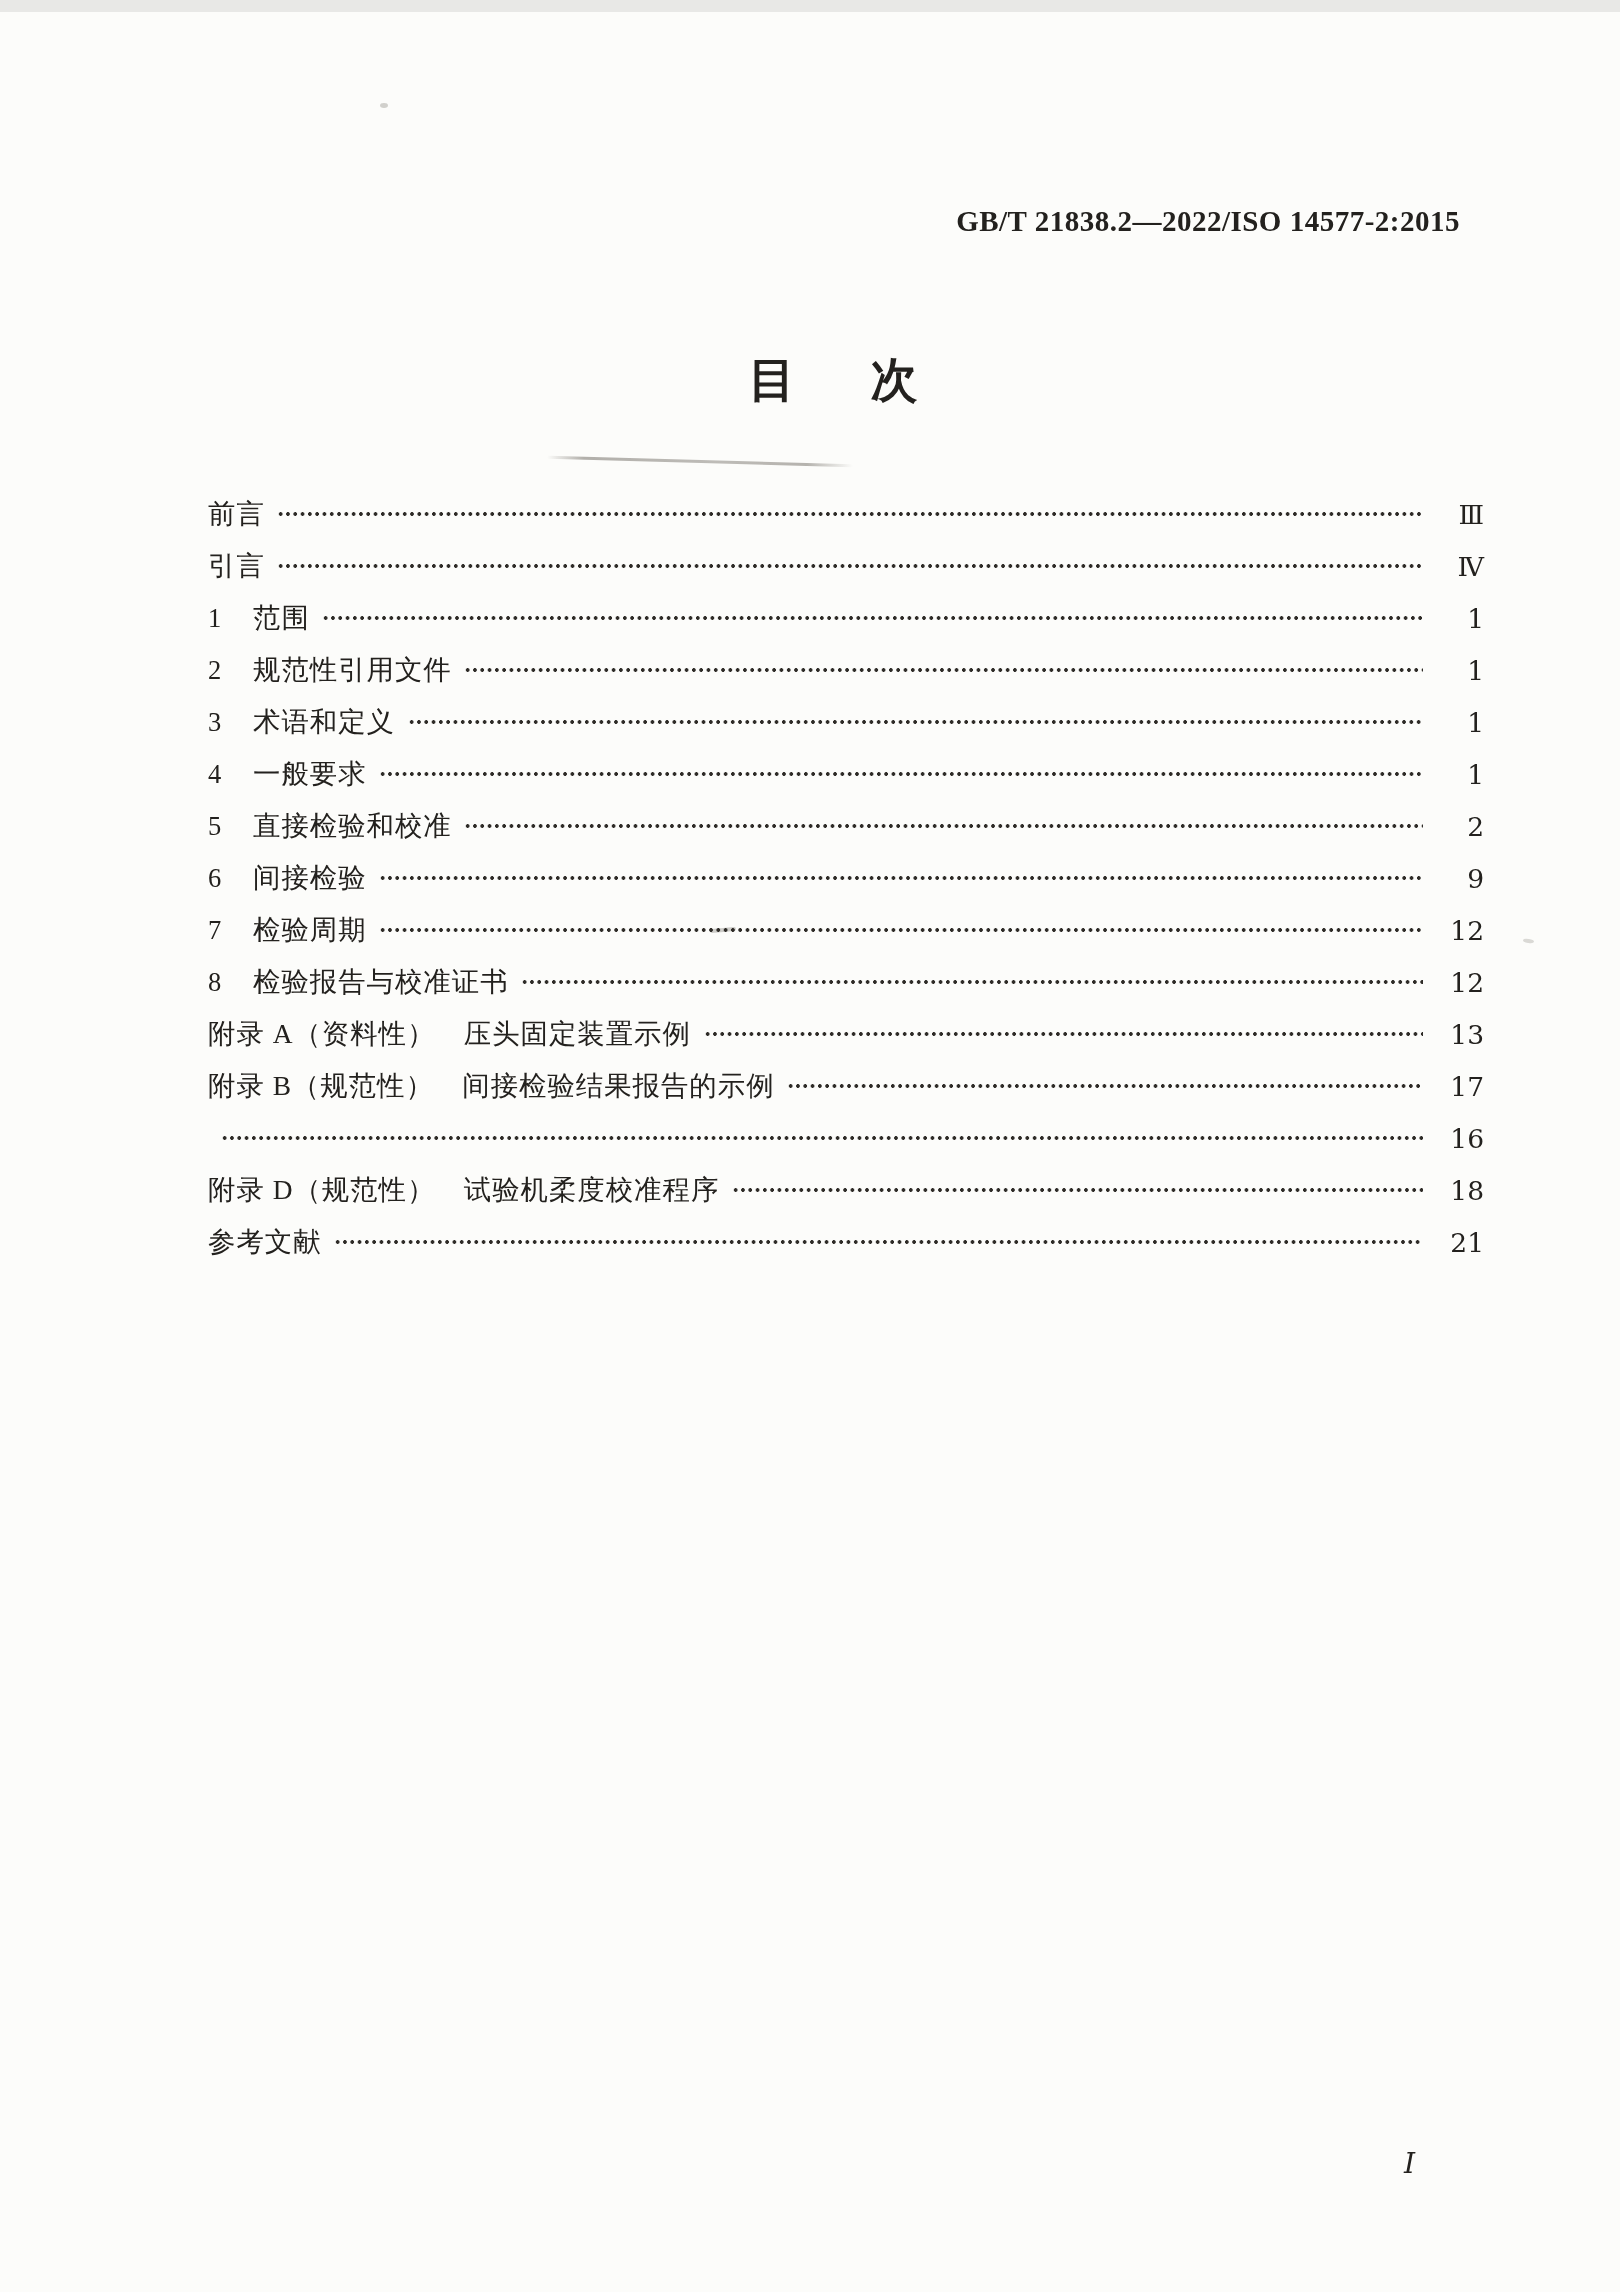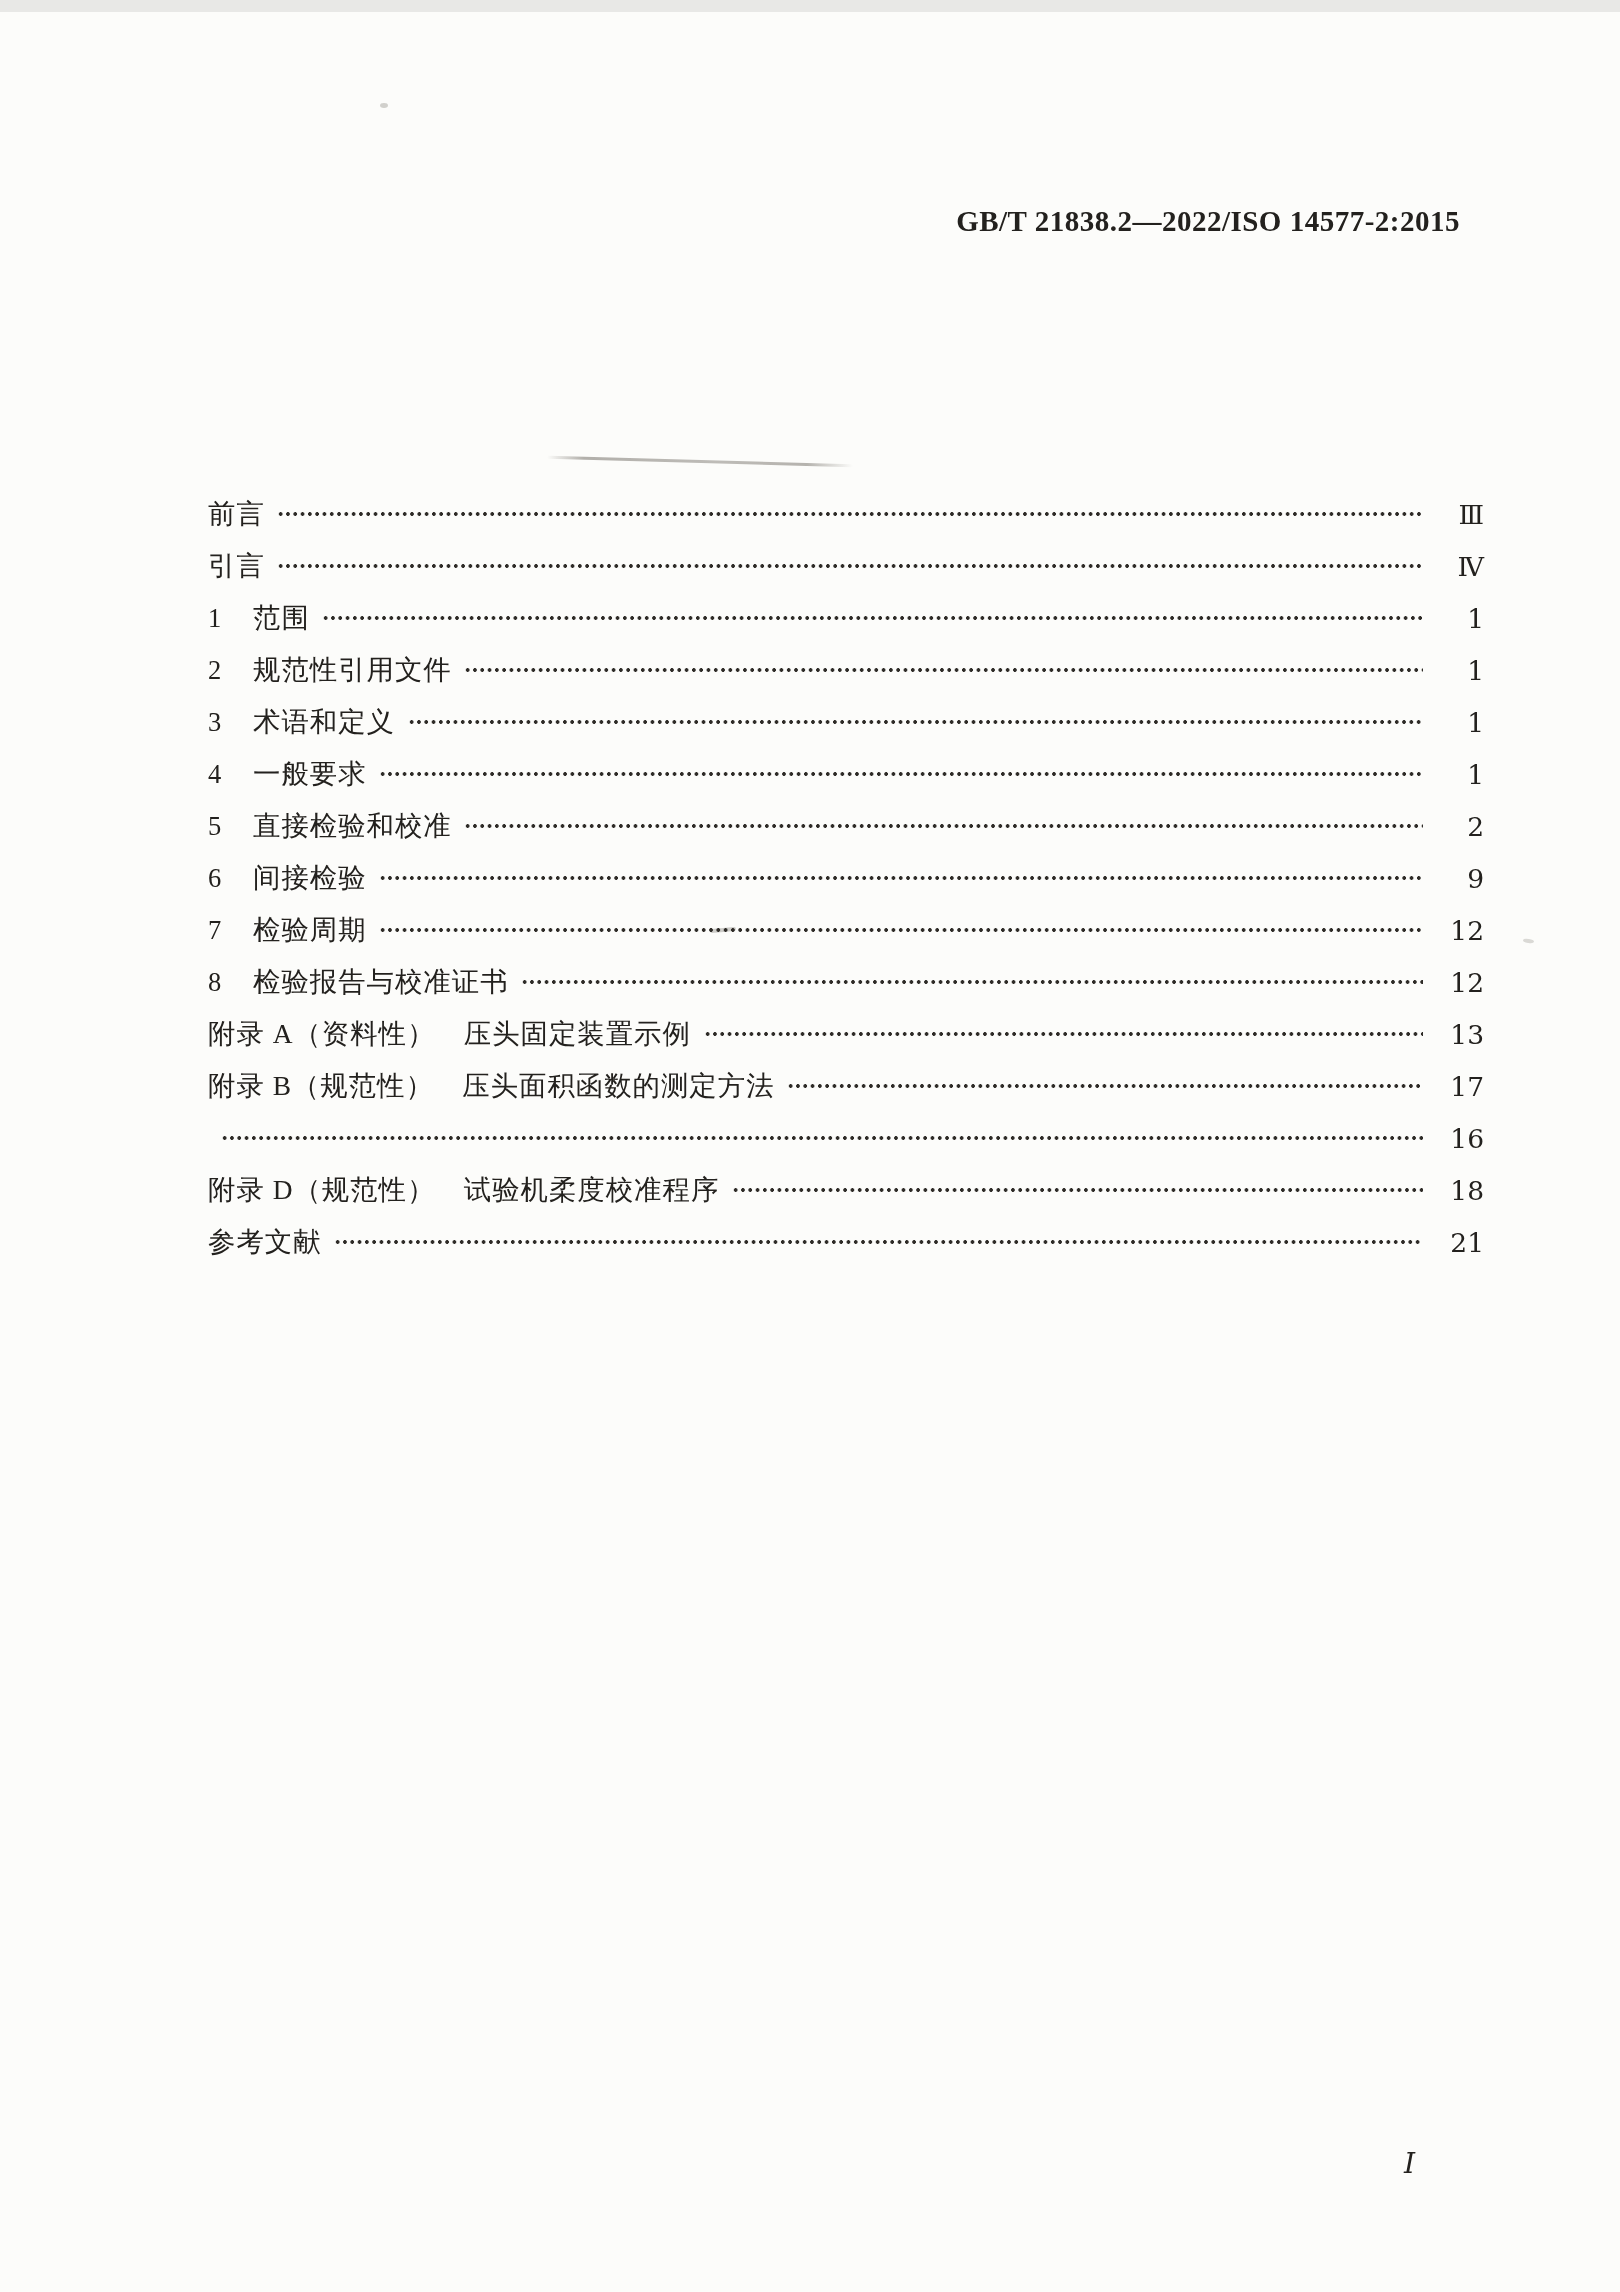--- a/index.html
+++ b/index.html
@@ -112,6 +112,7 @@
 
   <div class="std-header">GB/T 21838.2—2022/ISO 14577-2:2015</div>
 
+  <h1 class="toc-title">目次</h1>
 
   <div class="artifact artifact-line"></div>
   <div class="artifact artifact-dash"></div>

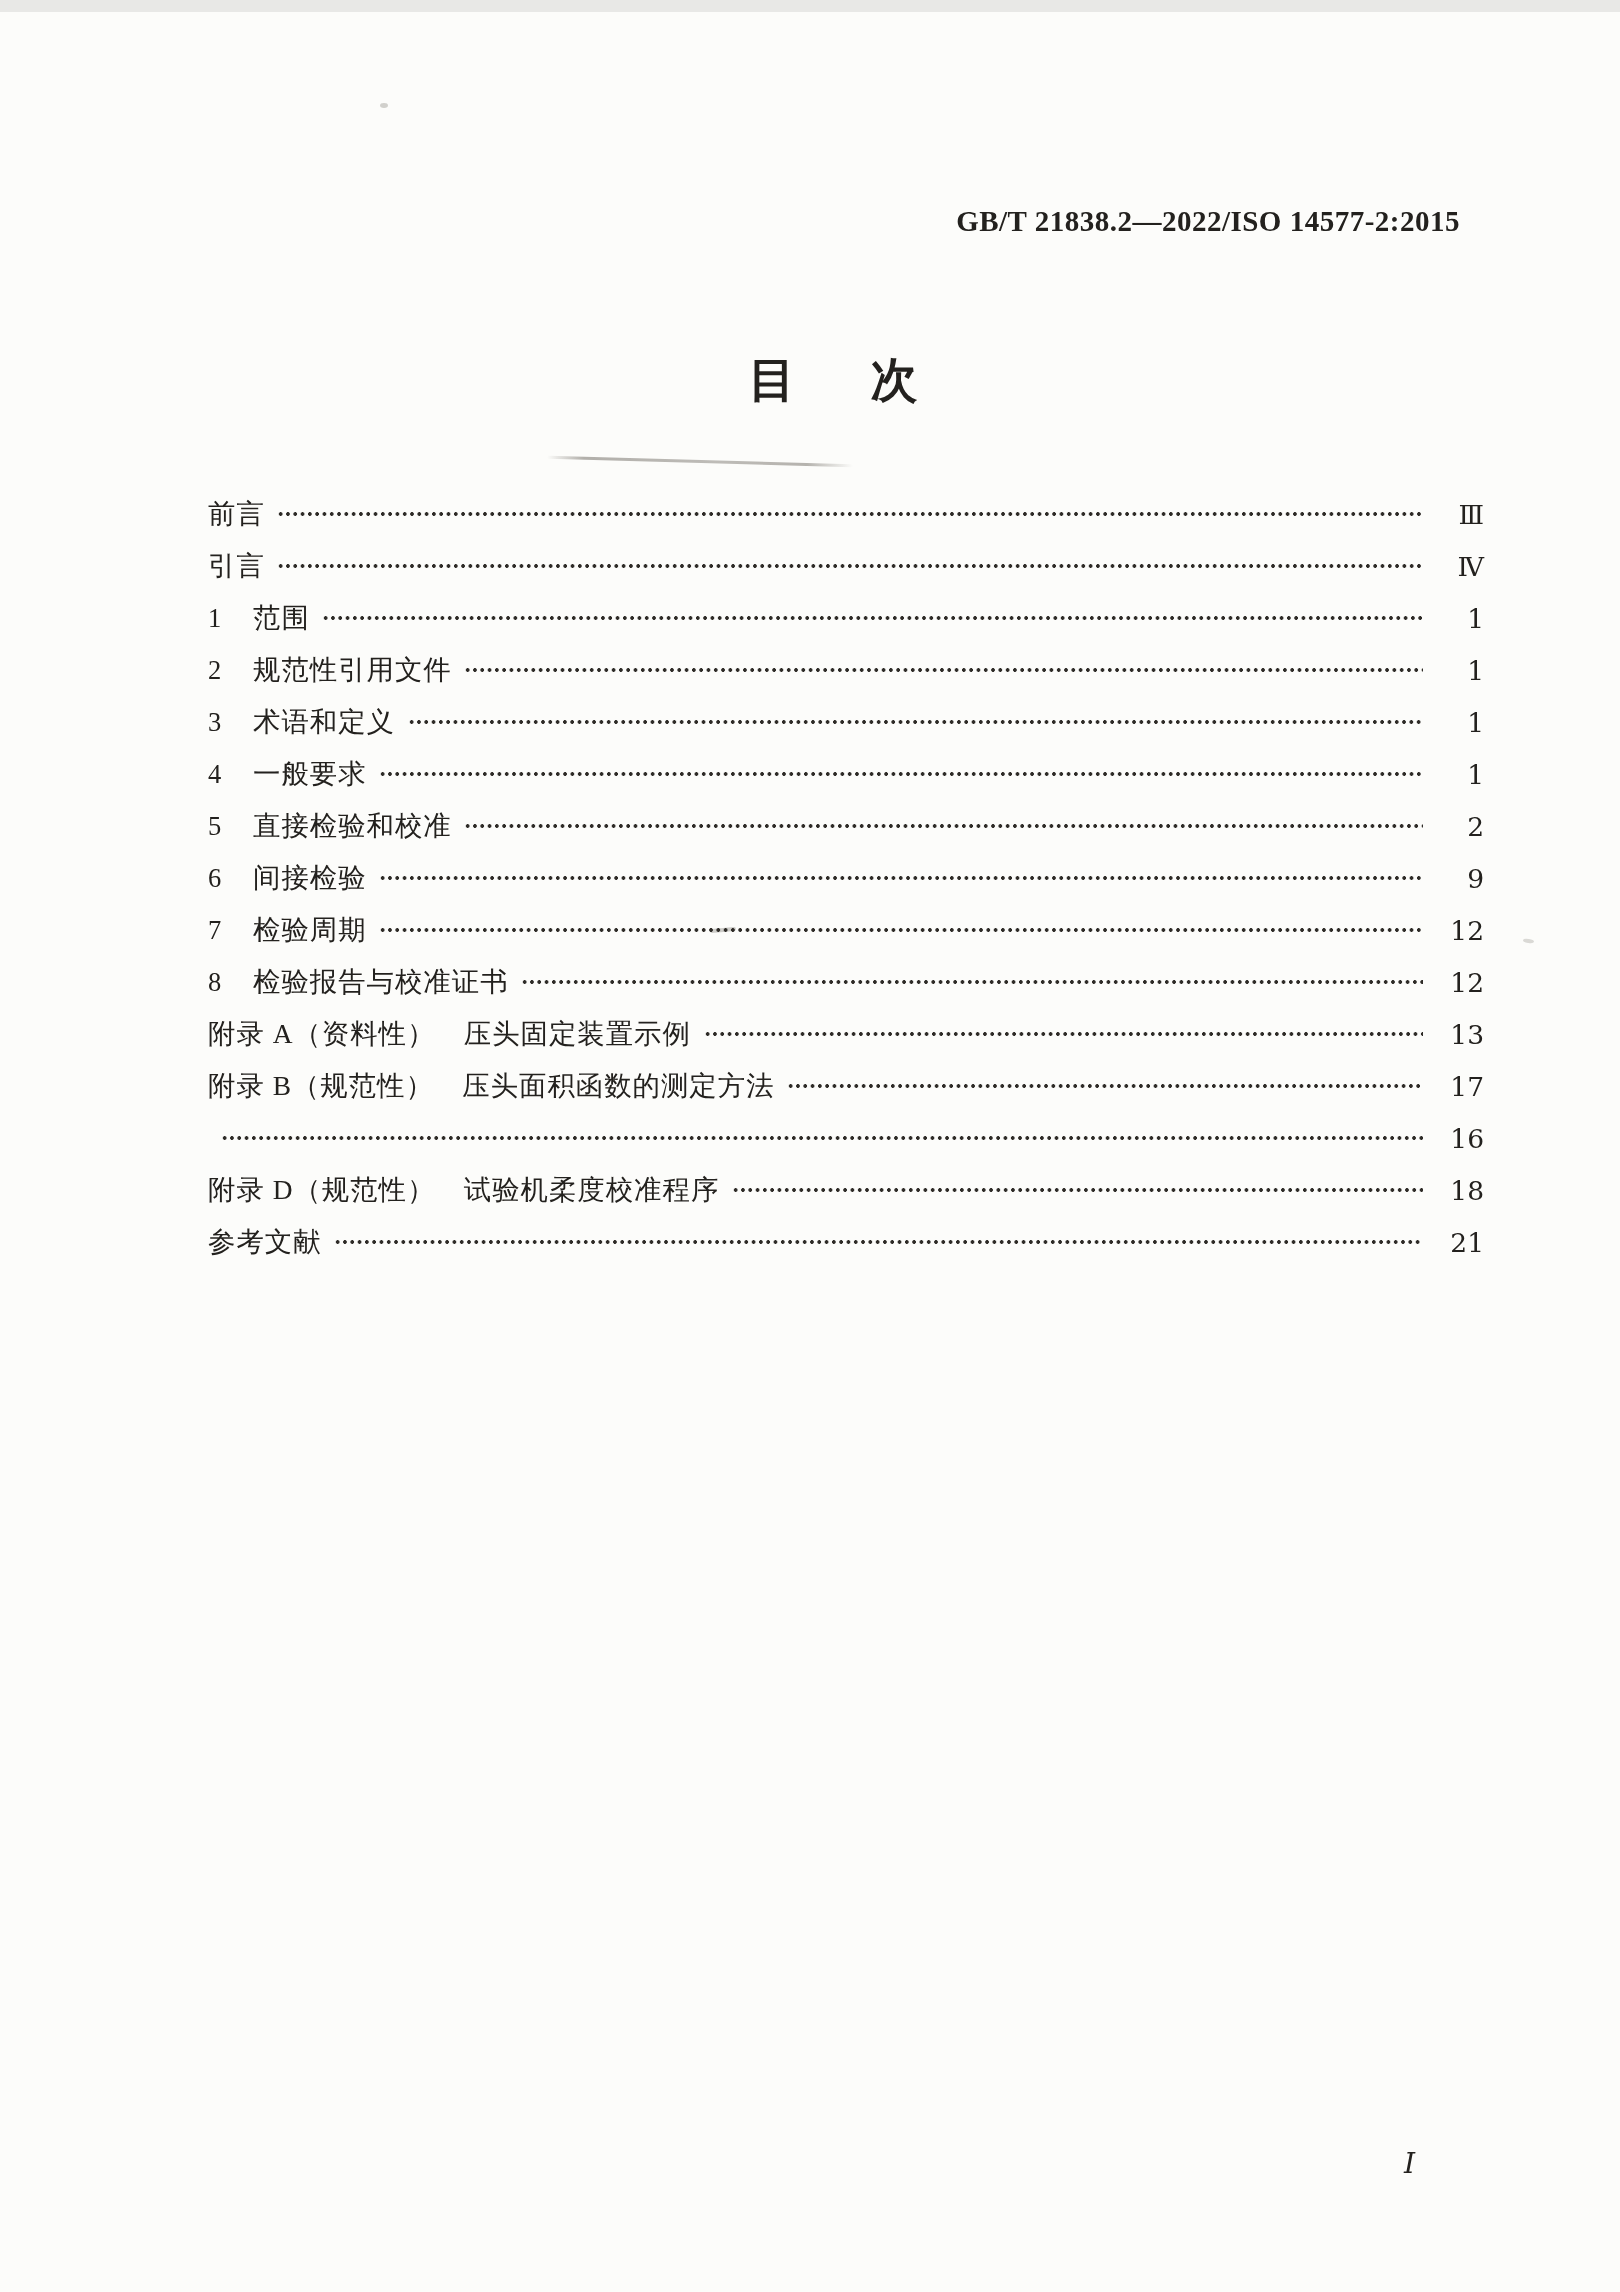--- a/index.html
+++ b/index.html
@@ -196,7 +196,7 @@
     </div>
 
     <div class="toc-row">
-      <span class="toc-label">附录 B（规范性）　压头面积函数的测定方法</span>
+      <span class="toc-label">附录 B（规范性）　间接检验结果报告的示例</span>
       <span class="leader"></span>
       <span class="toc-page">17</span>
     </div>

